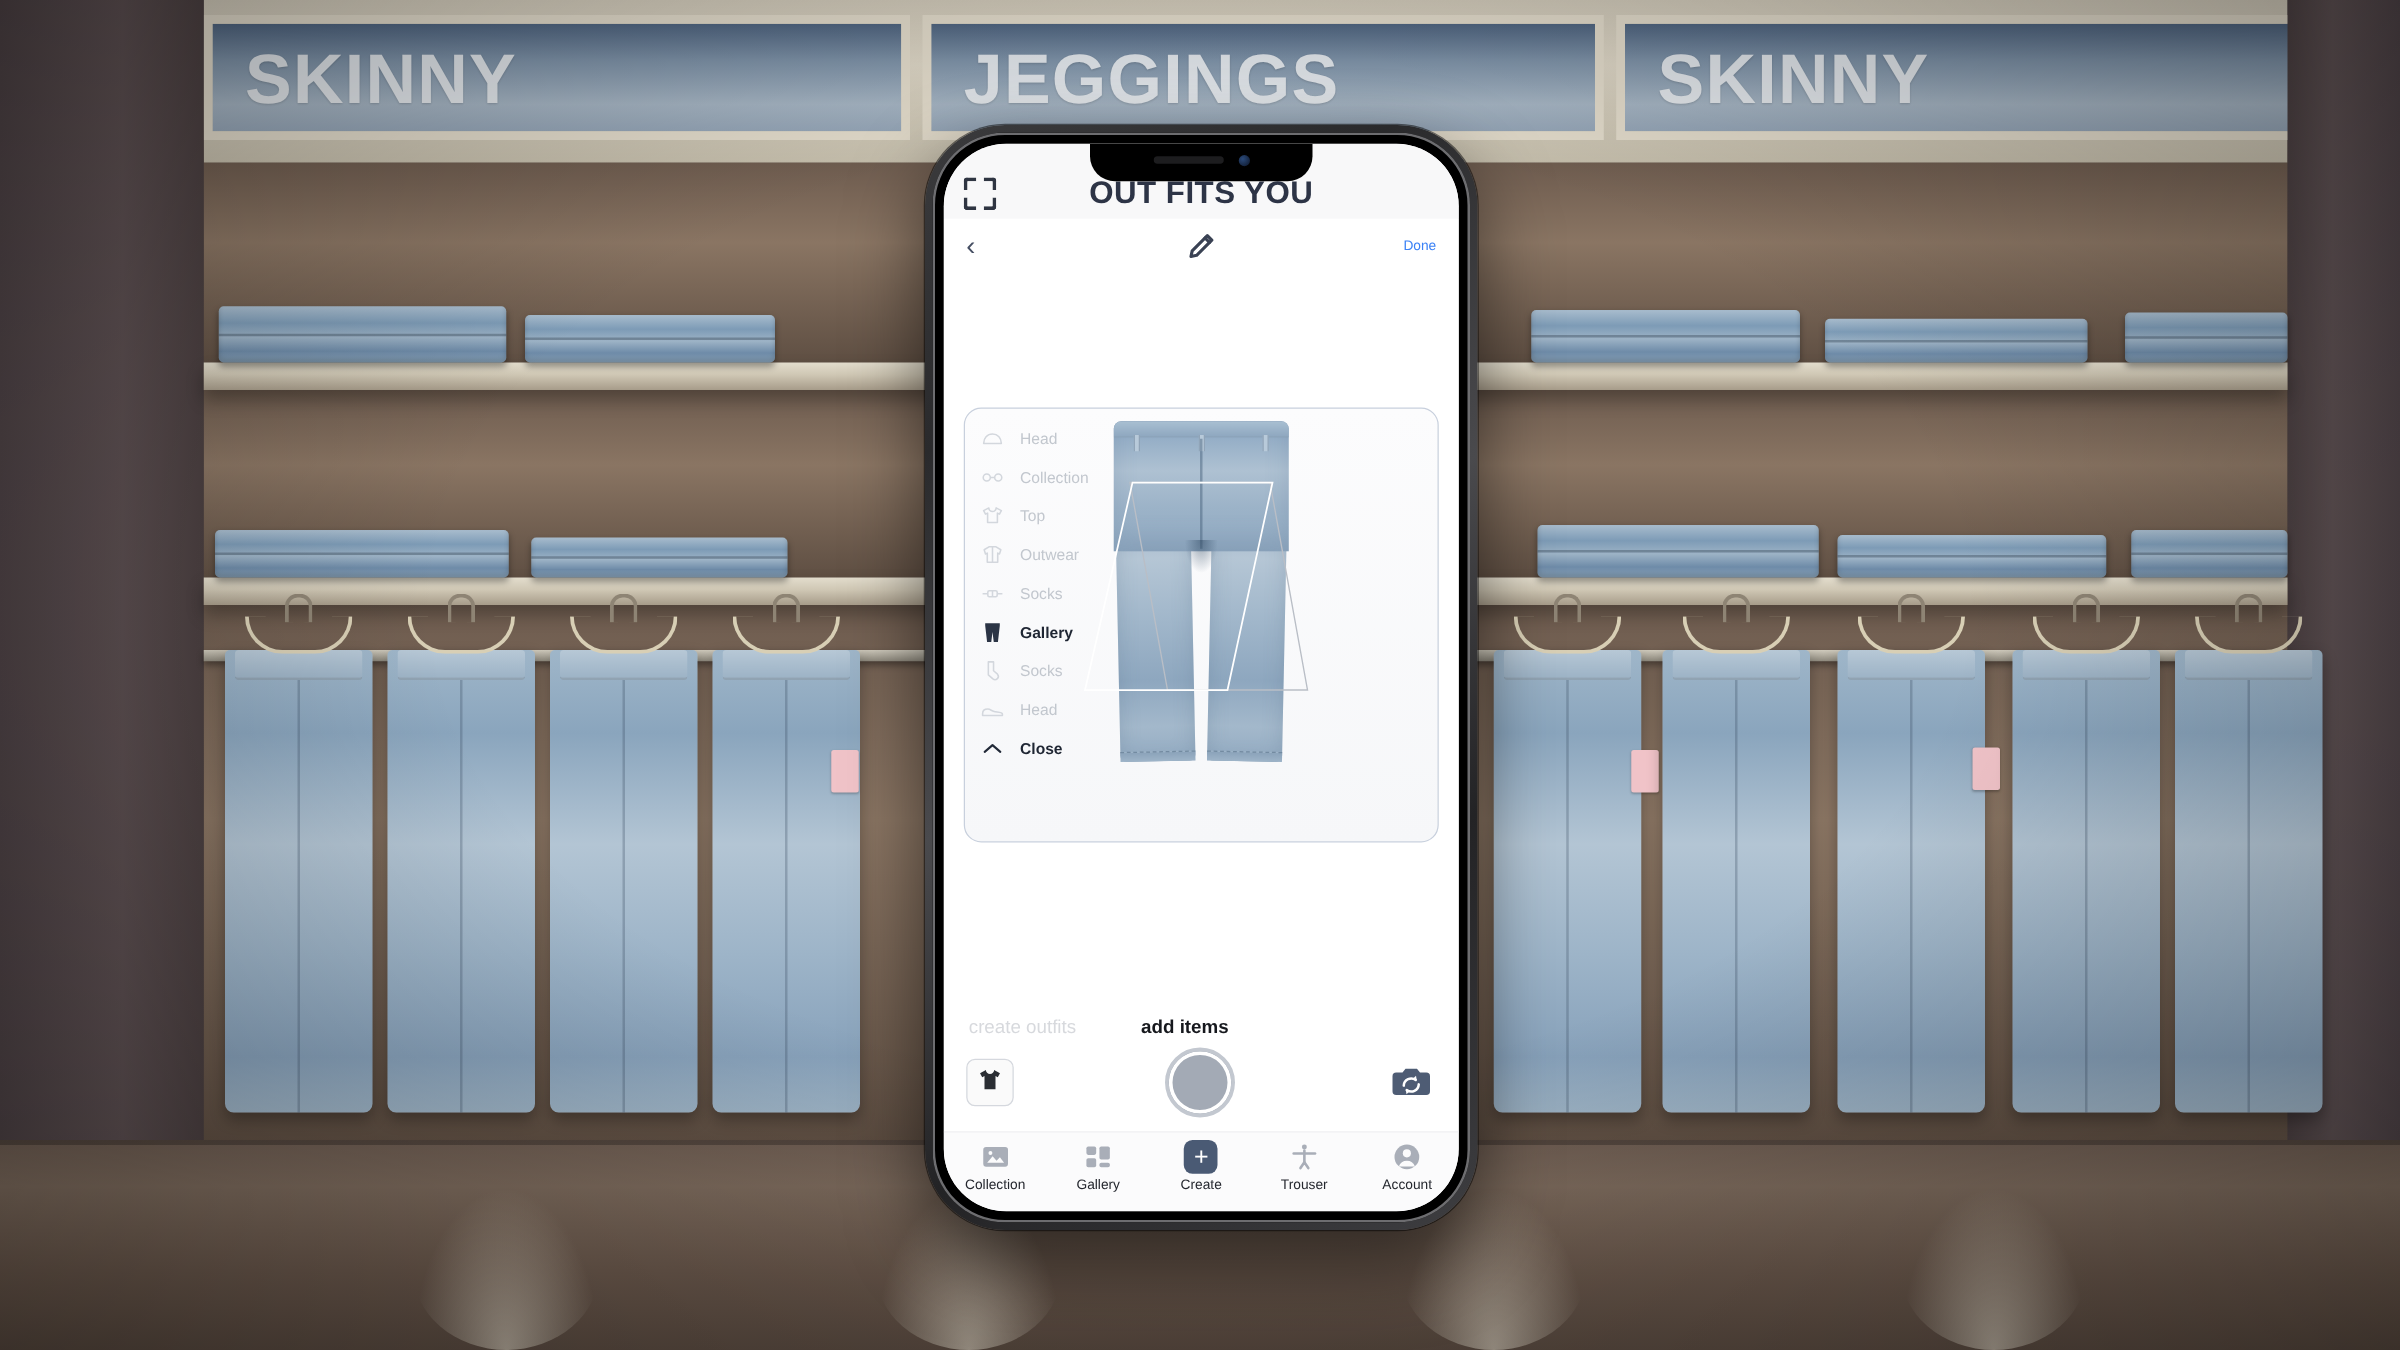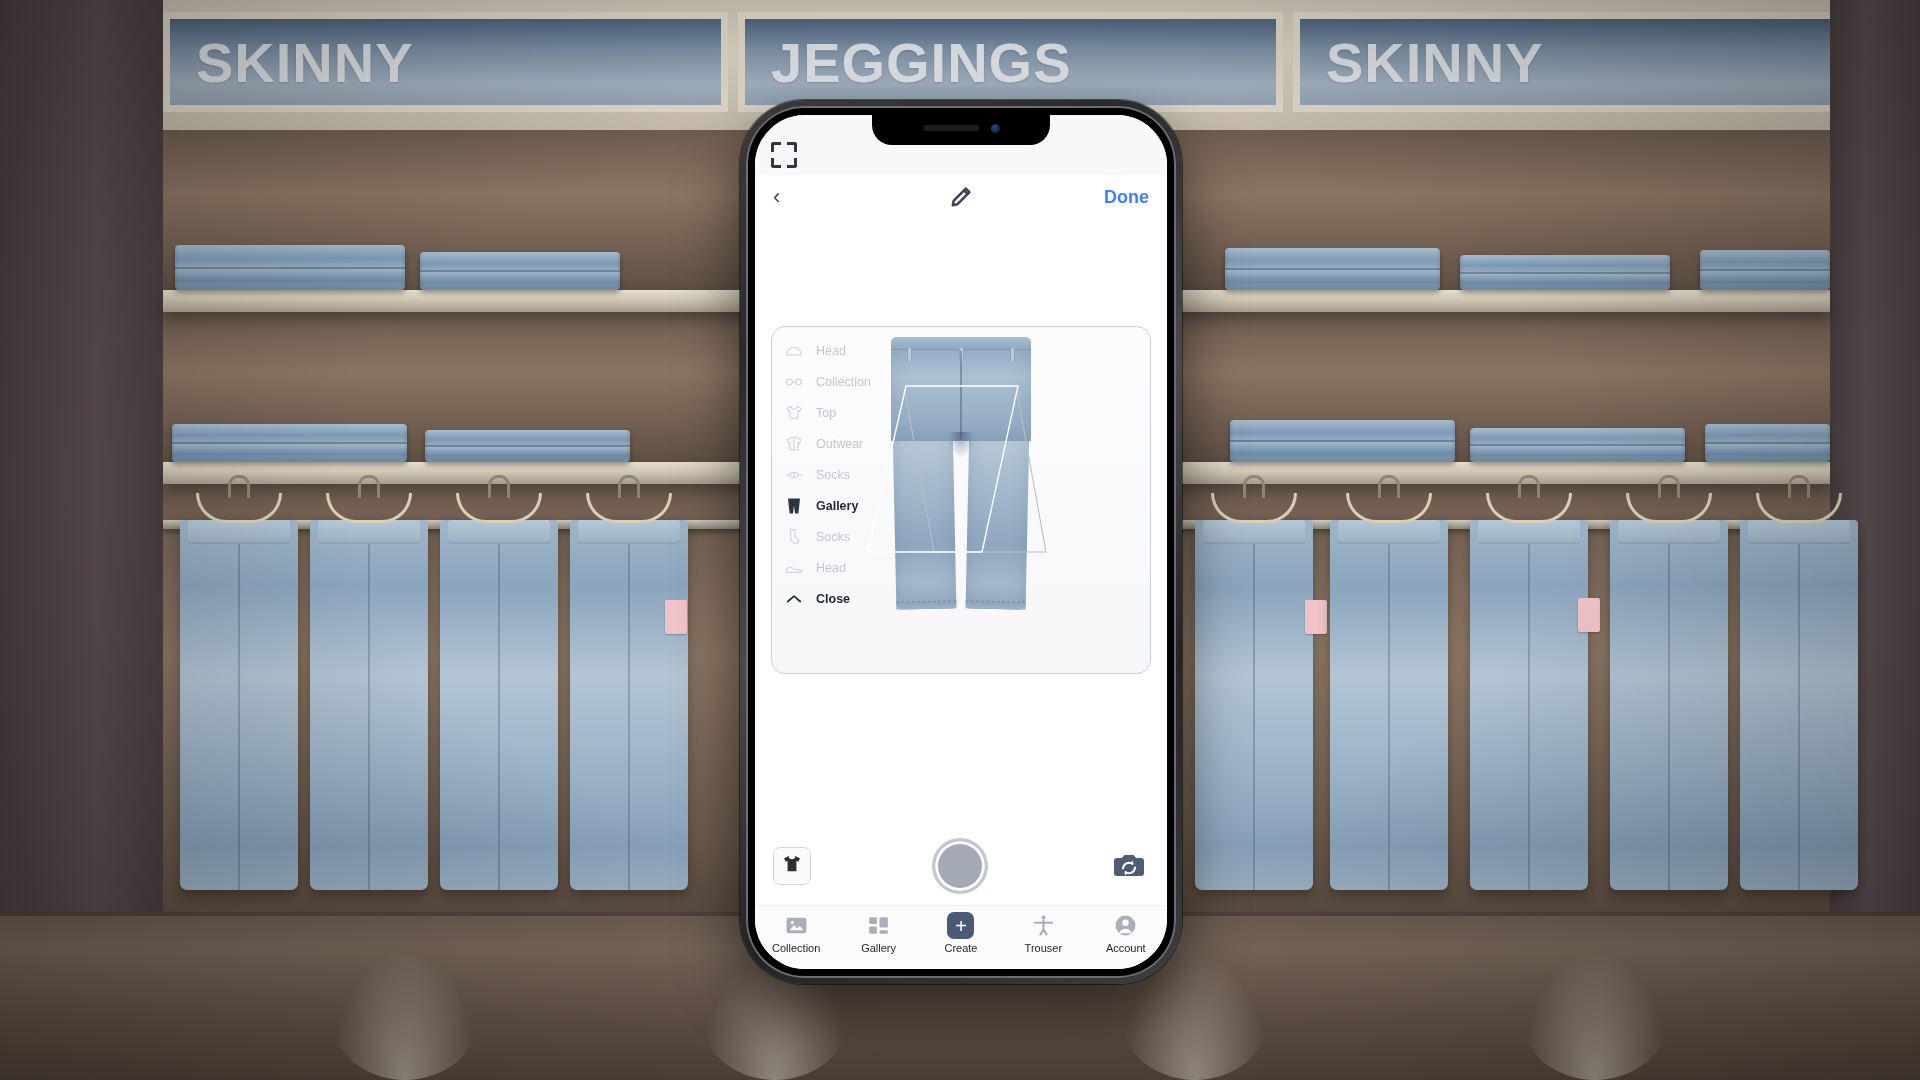--- a/index.html
+++ b/index.html
@@ -308,6 +308,7 @@
             <i></i>
             <i></i>
       </div>
+      <div id="app-title">OUT FITS YOU</div>
     </div>
 
     <div id="navrow">

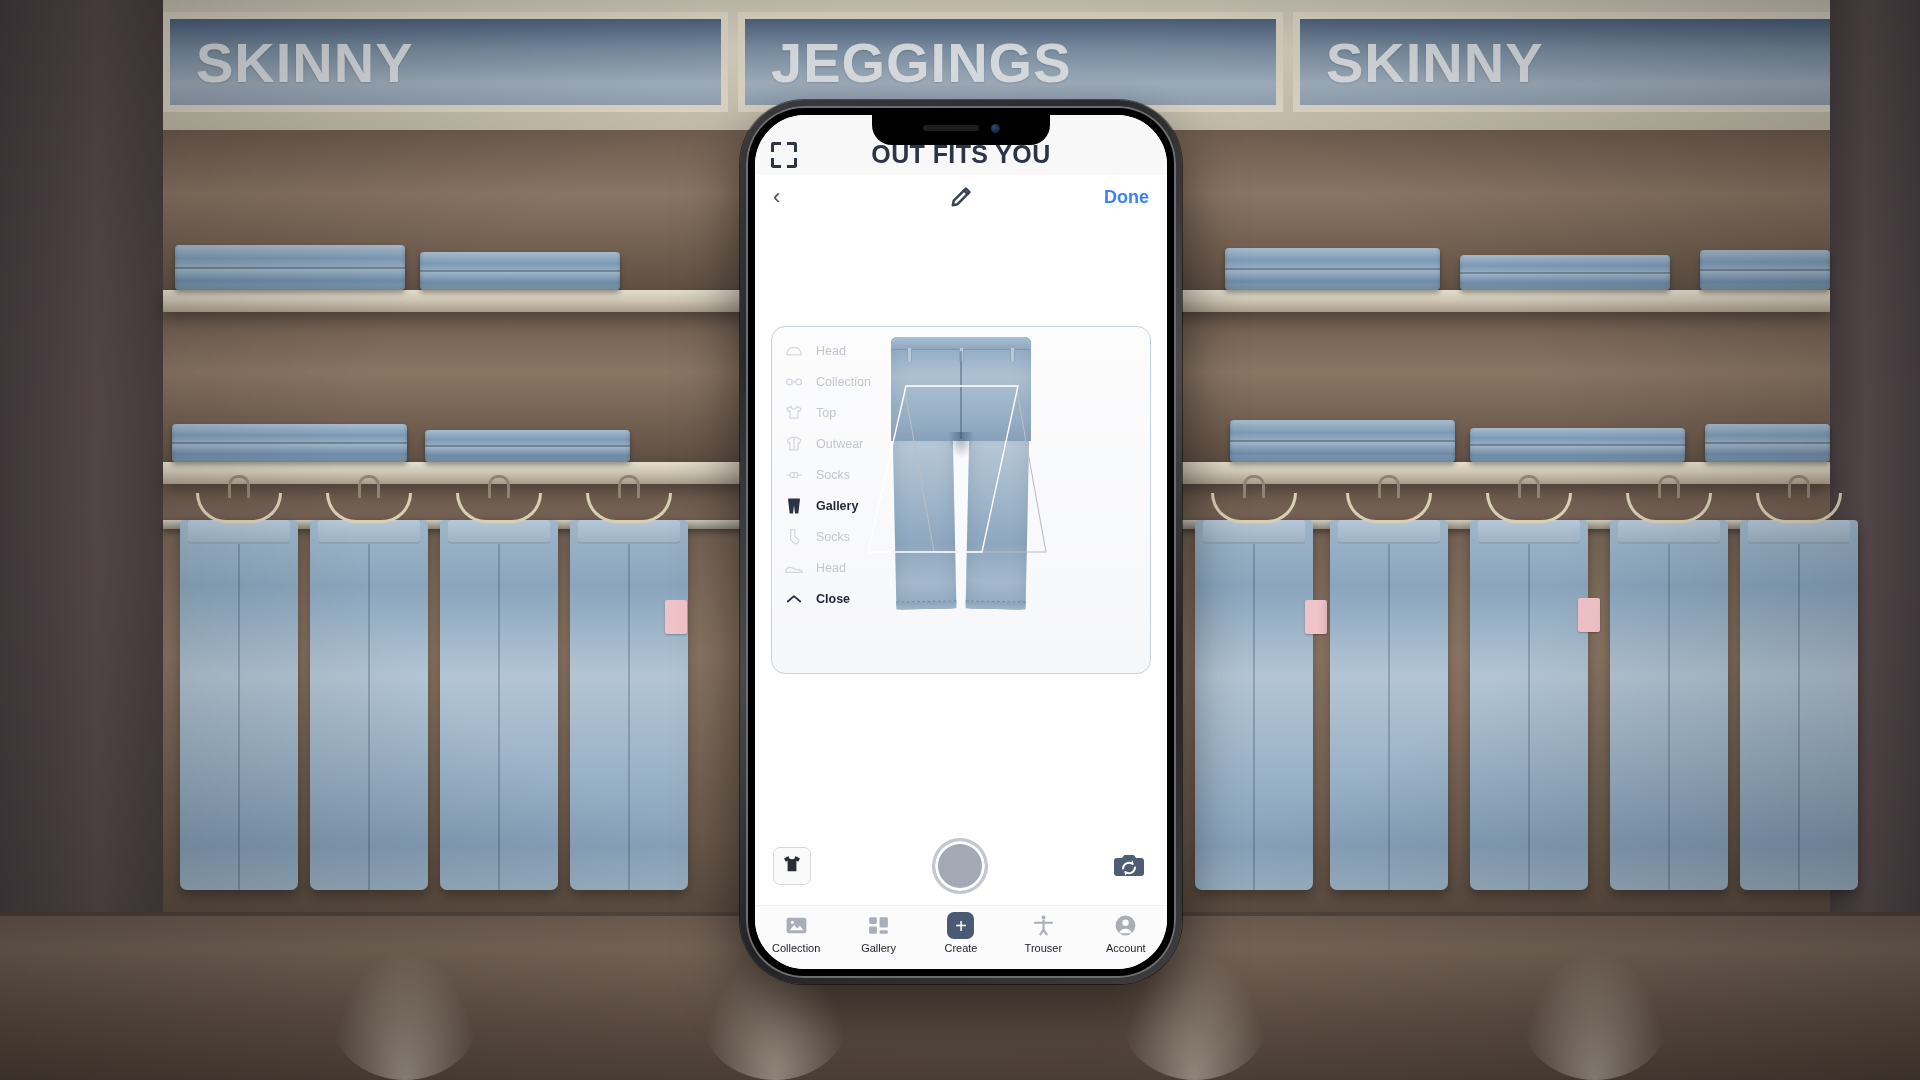--- a/index.html
+++ b/index.html
@@ -137,7 +137,7 @@
   }
   #back-btn { font-size:22px; color:#464f63; line-height:1; width:28px; cursor:pointer; font-weight:400;}
   #edit-icon { position:absolute; left:50%; transform:translateX(-50%); width:26px; height:26px; }
-  #done-btn { margin-left:auto; font-size:18px; font-weight:700; color:#3b82f6; cursor:pointer;}
+  #done-btn { margin-left:auto; font-size:11px; font-weight:400; color:#3b82f6; cursor:pointer;}
 
   
   #canvas { flex:1 1 auto; background:#fff; position:relative; }

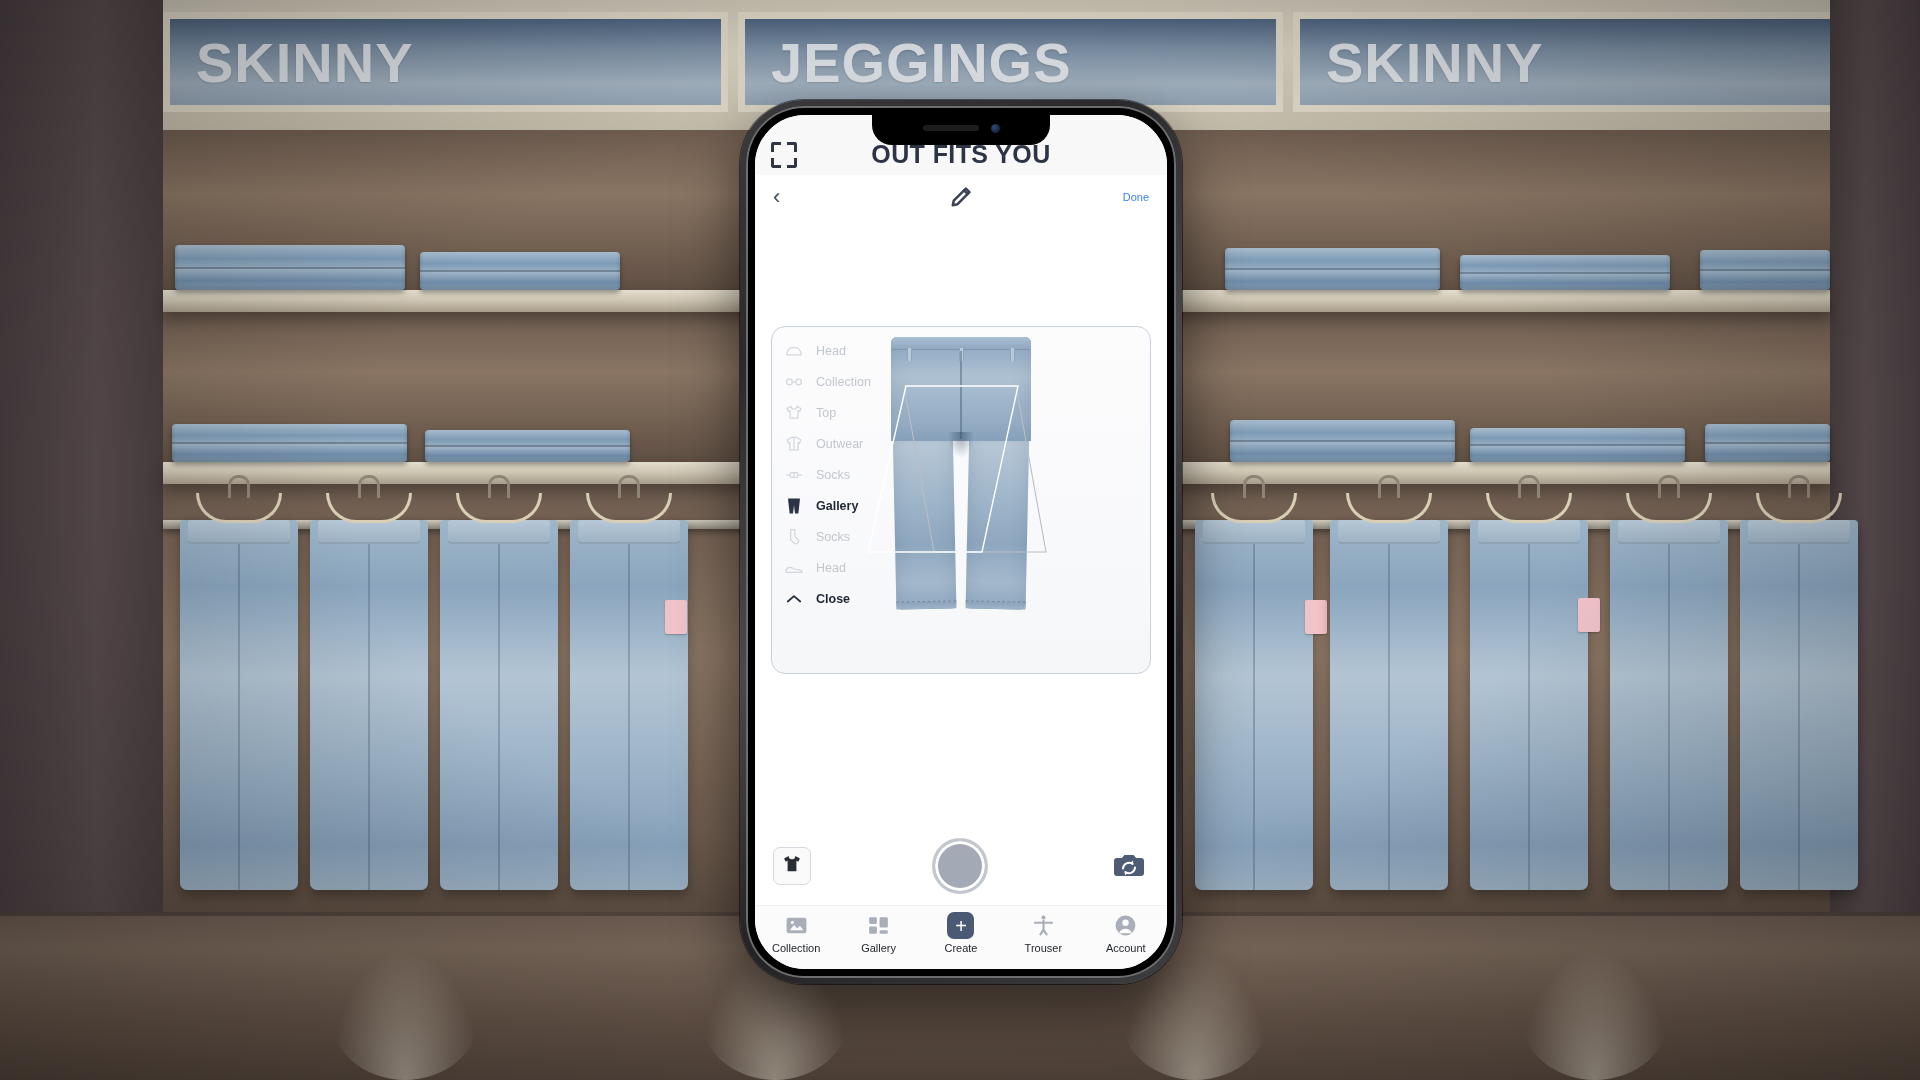--- a/index.html
+++ b/index.html
@@ -438,6 +438,10 @@
     </div>
 
     <div id="action-area">
+      <div id="mode-row">
+        <span id="mode-create">create outfits</span>
+        <span id="mode-add">add items</span>
+      </div>
 
       <div id="control-row">
         <div id="thumb-btn">

